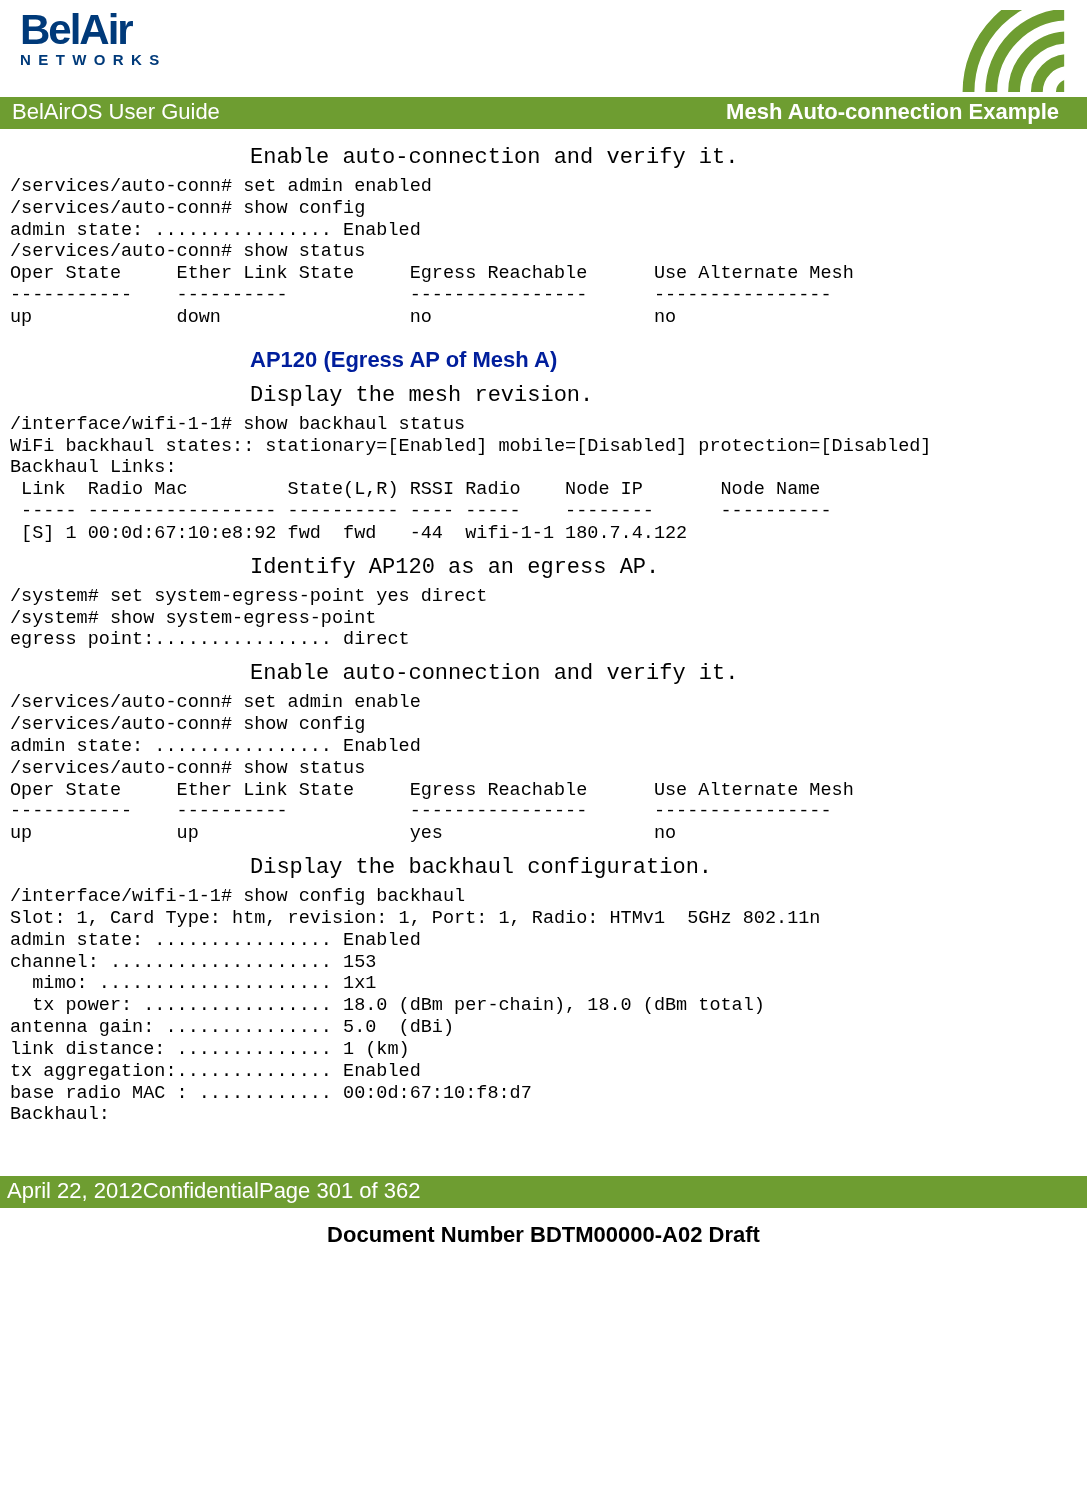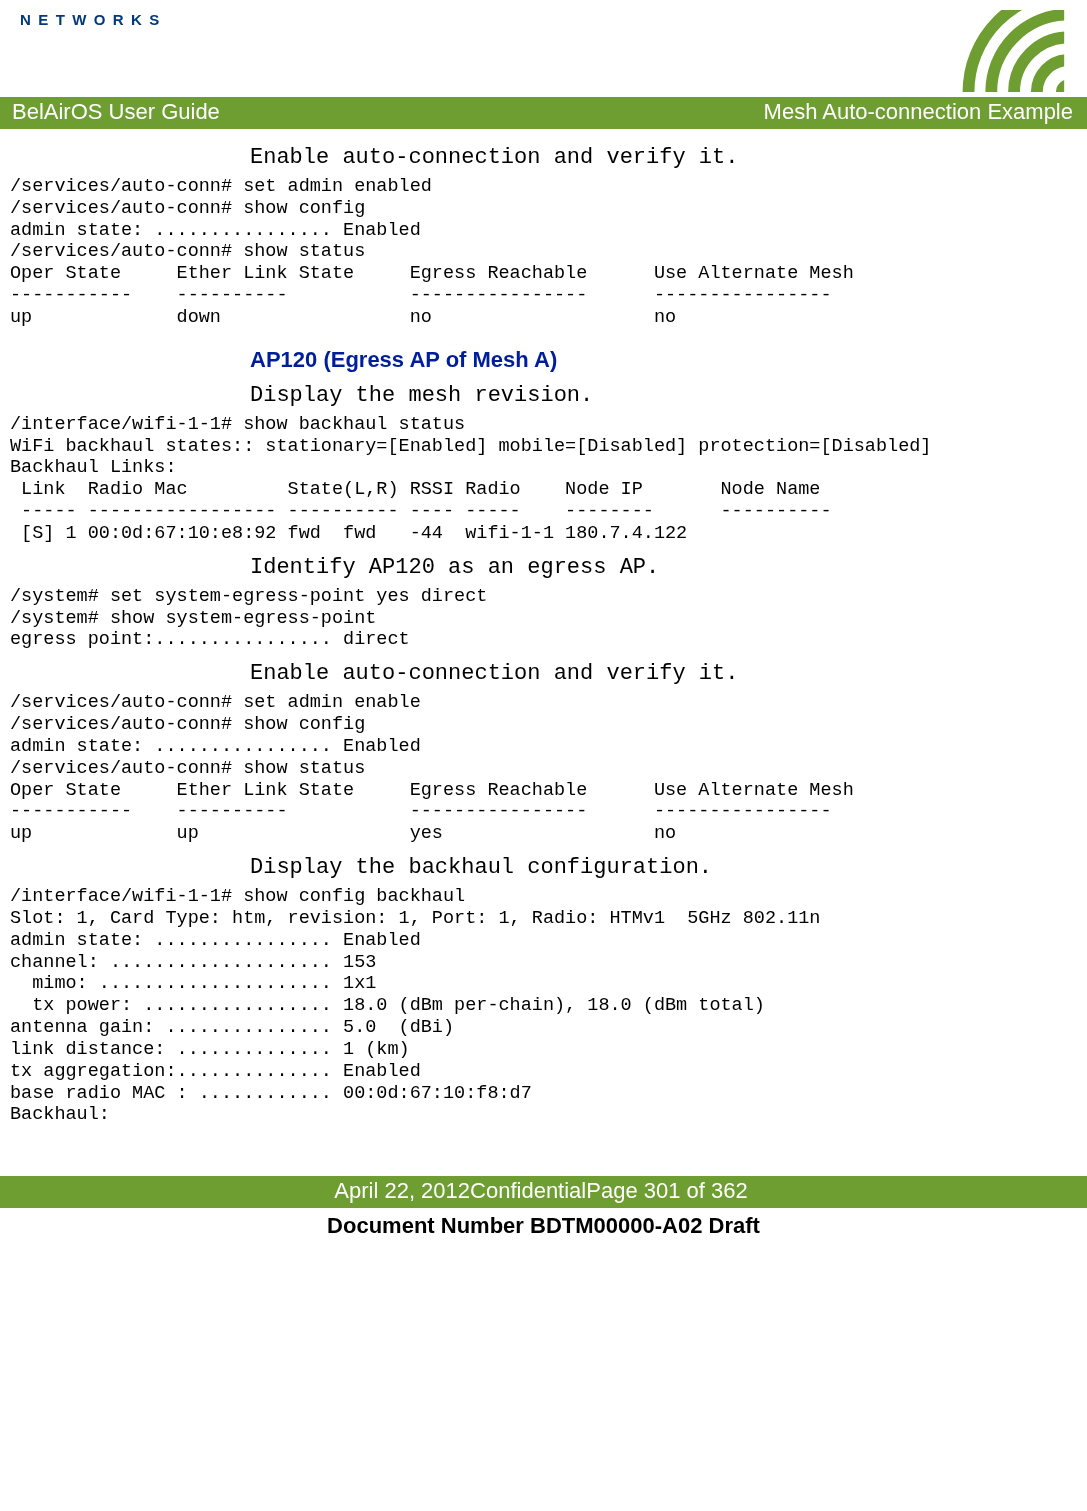--- a/index.html
+++ b/index.html
@@ -109,6 +109,7 @@
 
   <div class="header-area">
     <div class="logo-left">
+      <div class="logo-belair-top">BelAir</div>
       <div class="logo-belair-net">NETWORKS</div>
     </div>
     <div class="logo-right">

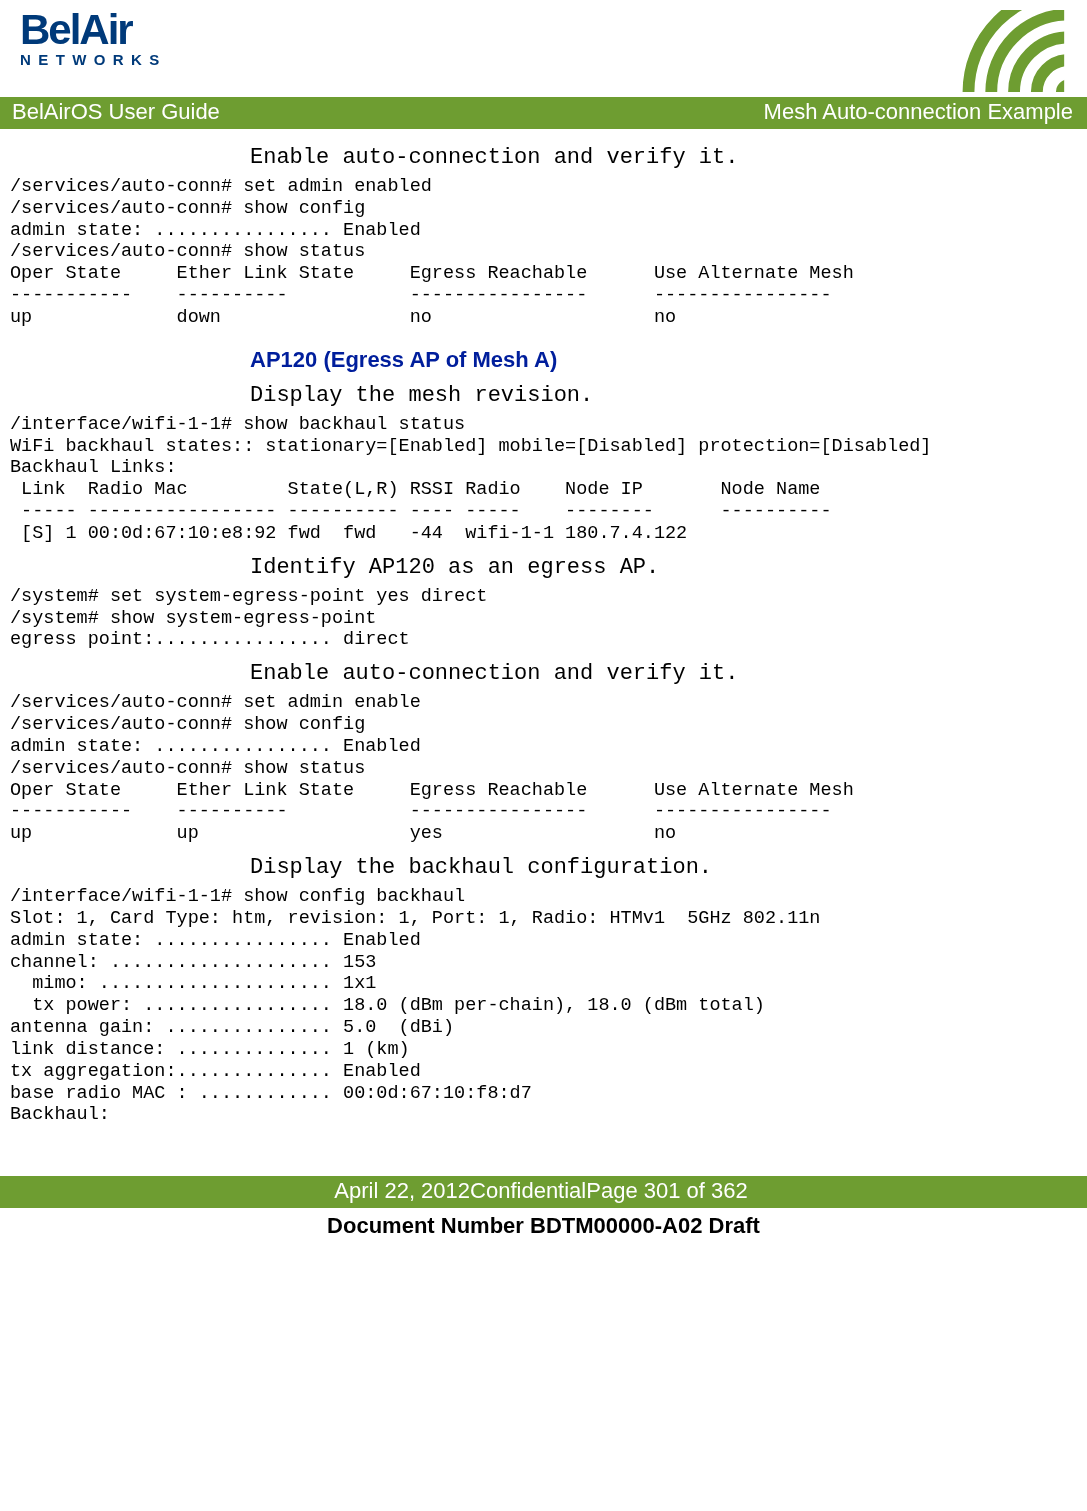--- a/index.html
+++ b/index.html
@@ -51,7 +51,7 @@
     font-family: Arial, sans-serif;
     display: flex;
     justify-content: space-between;
-    padding: 2px 14px 4px 12px;
+    padding: 2px 28px 4px 12px;
     font-size: 22px;
   }
   .title-bar .left { font-weight: 400; }

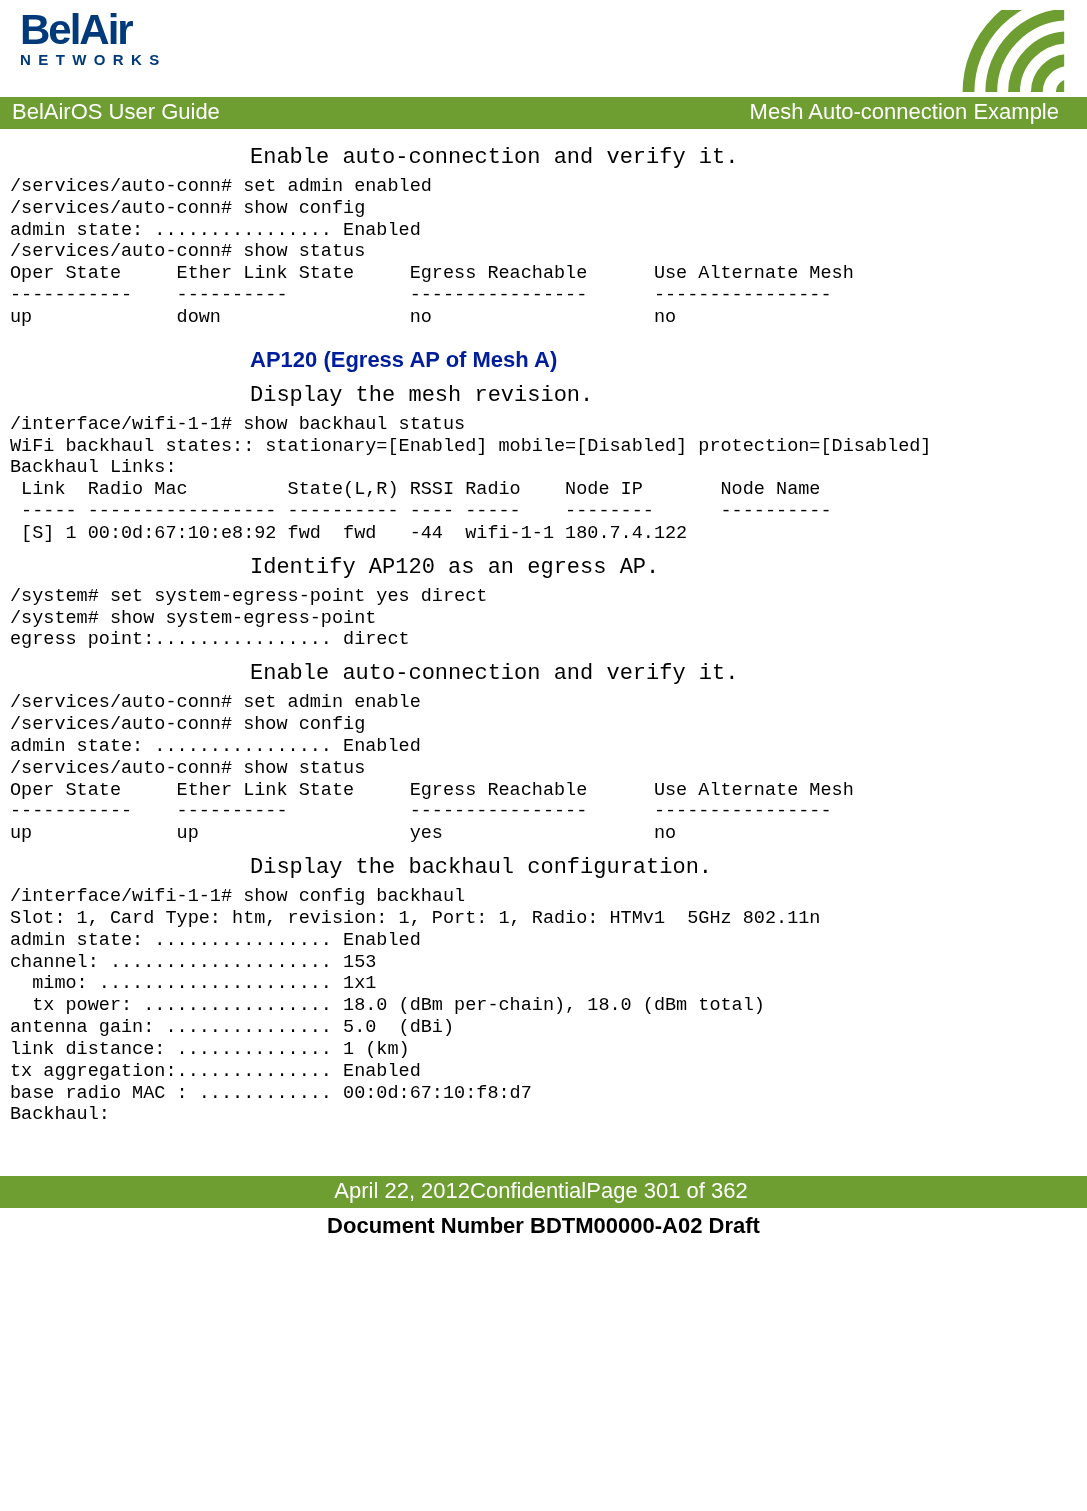--- a/index.html
+++ b/index.html
@@ -55,7 +55,7 @@
     font-size: 22px;
   }
   .title-bar .left { font-weight: 400; }
-  .title-bar .right { font-weight: 400; }
+  .title-bar .right { font-weight: 700; }
   .content {
     padding: 10px 0 0 0;
   }

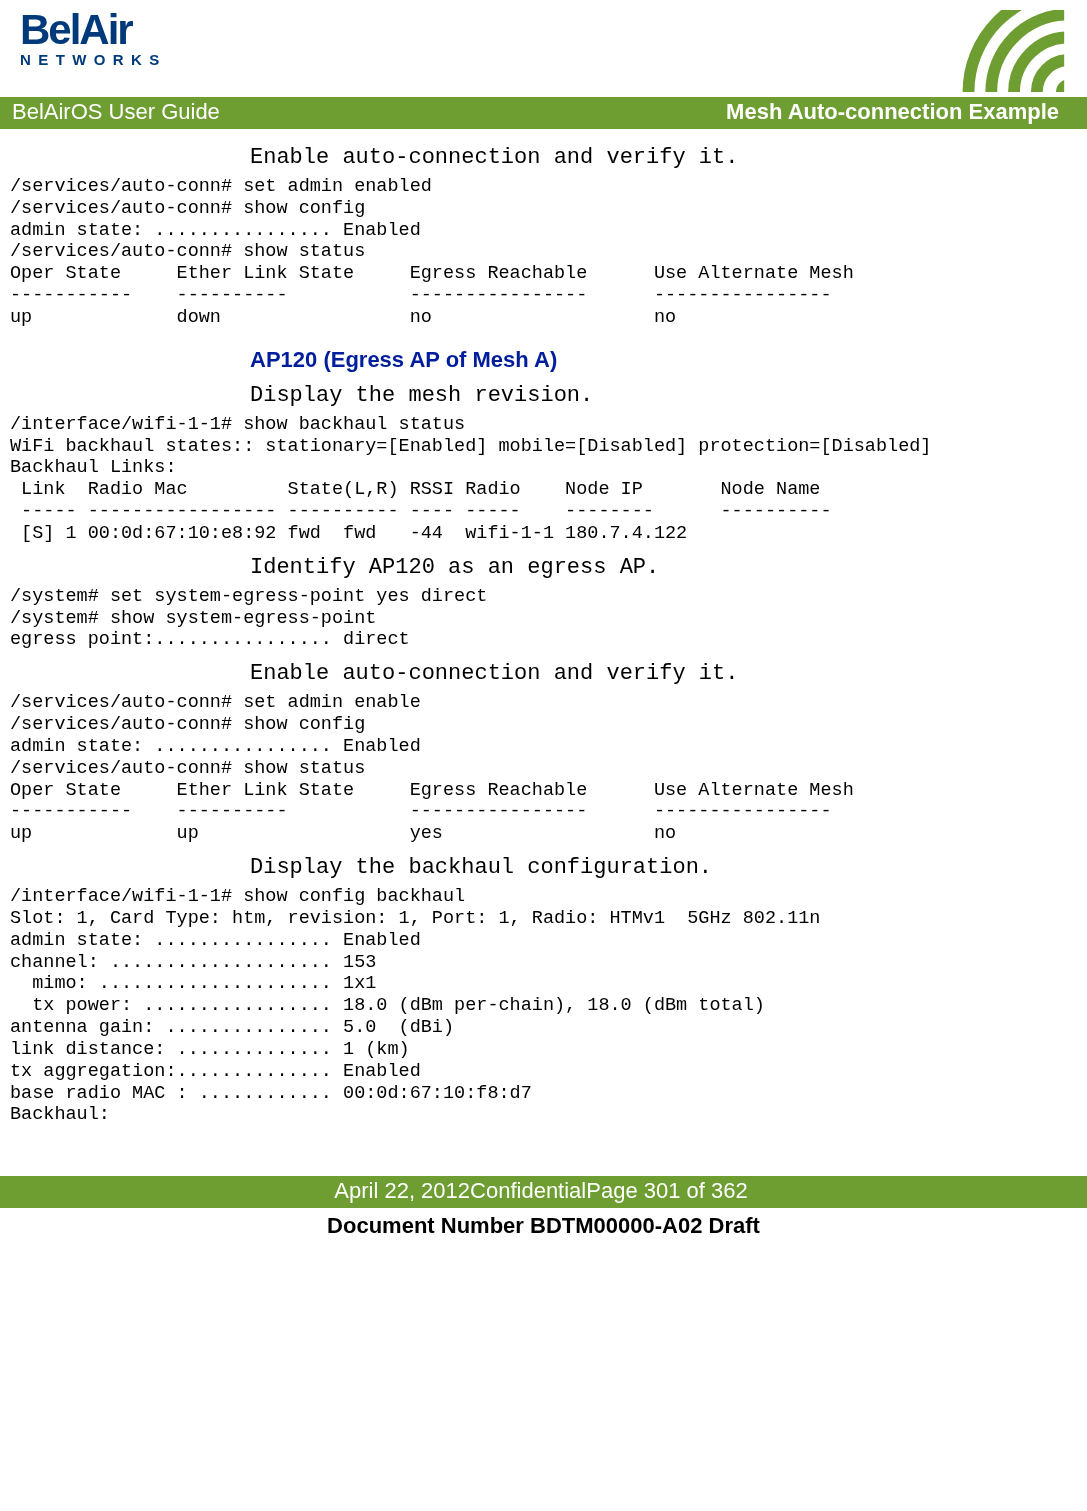--- a/index.html
+++ b/index.html
@@ -88,7 +88,7 @@
     color: #fff;
     font-family: Arial, sans-serif;
     display: flex;
-    justify-content: center;
+    justify-content: flex-start;
     padding: 2px 12px 4px 7px;
     font-size: 22px;
     margin-top: 50px;

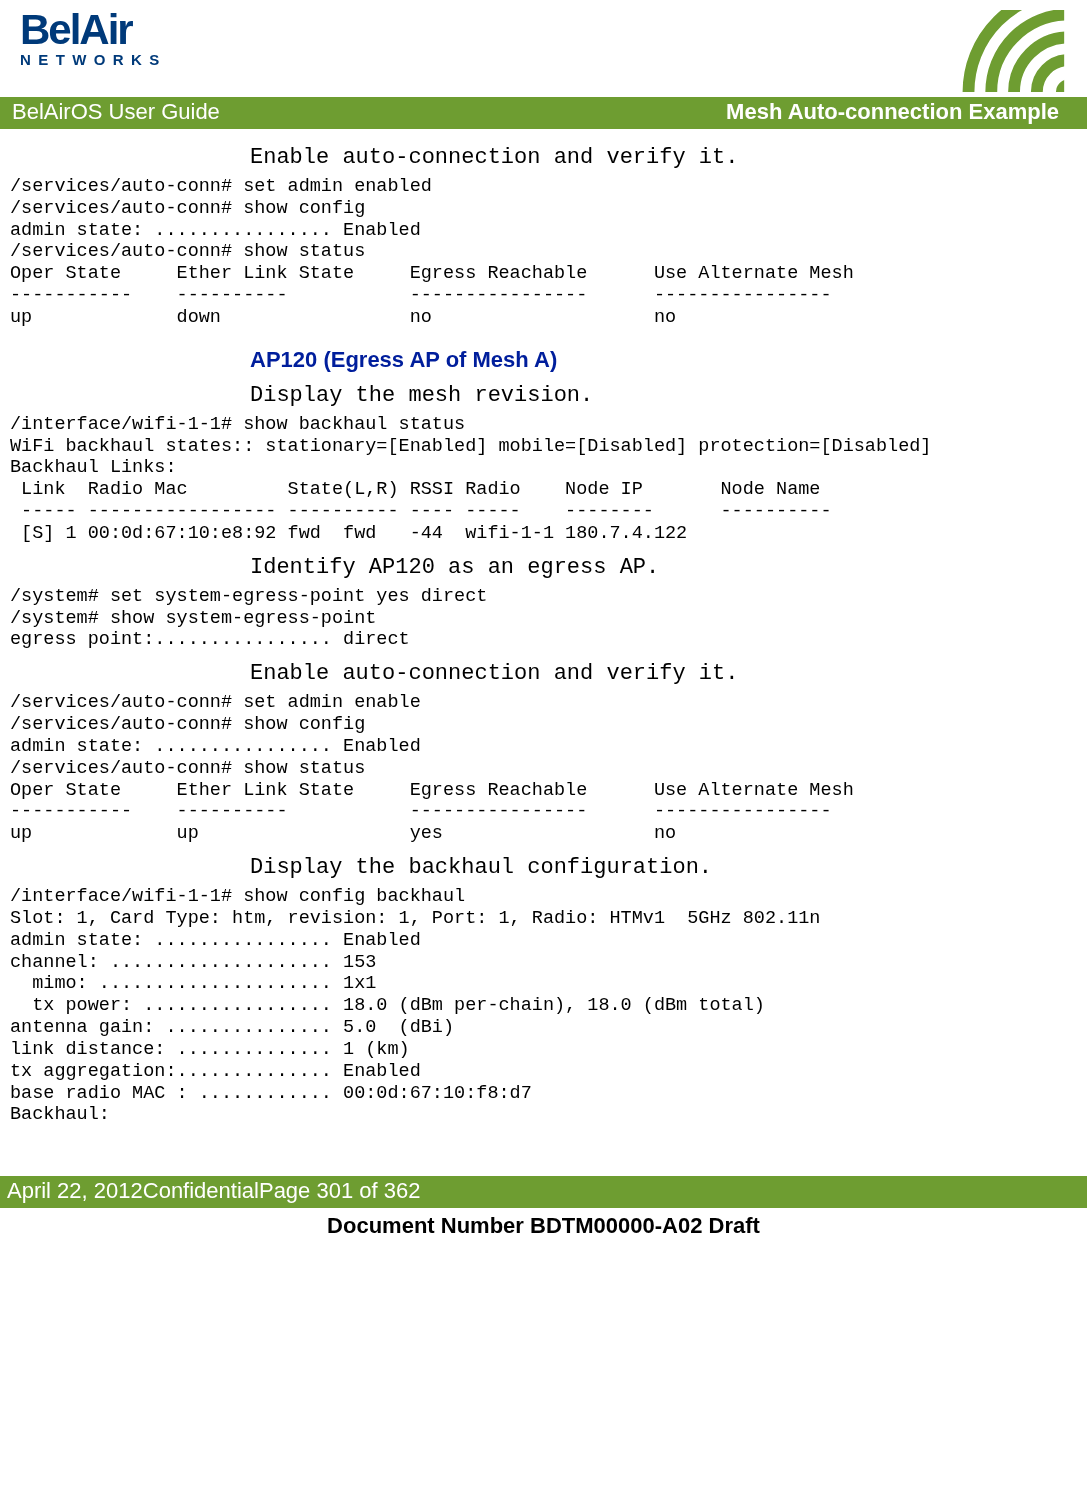--- a/index.html
+++ b/index.html
@@ -99,7 +99,7 @@
     font-size: 22px;
     font-weight: 700;
     color: #000;
-    padding-top: 5px;
+    padding-top: 14px;
   }
 </style>
 </head>

